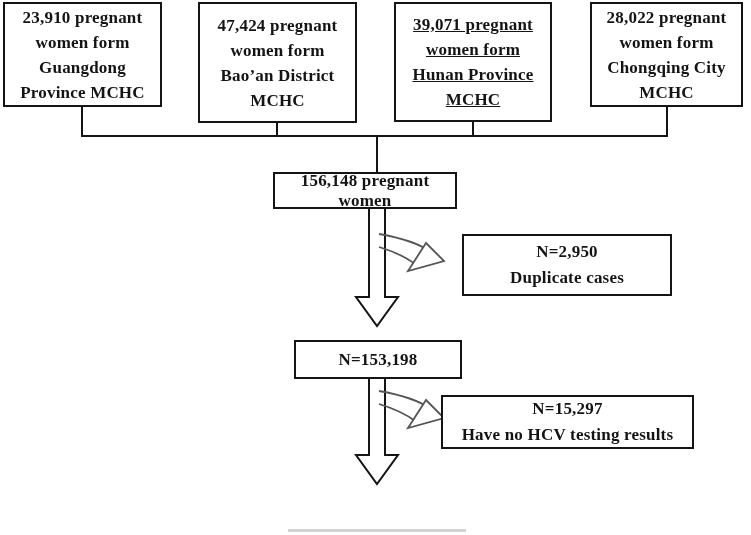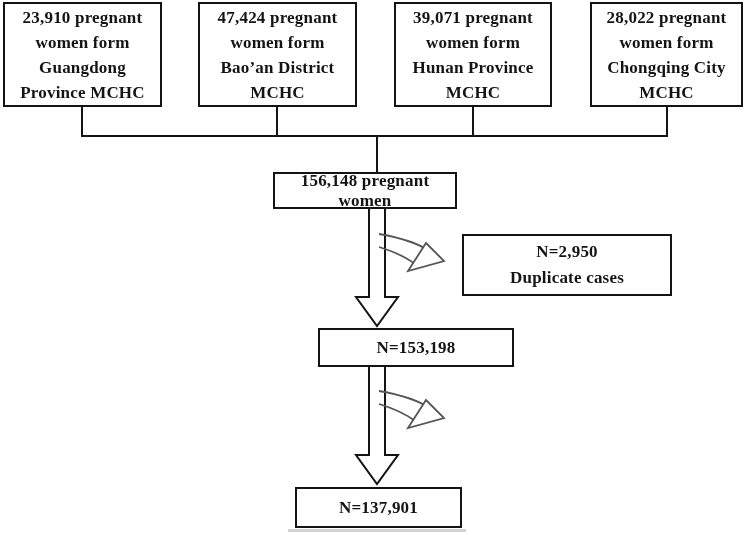--- a/index.html
+++ b/index.html
@@ -82,7 +82,7 @@
 Guangdong
 Province MCHC</div>
 
-  <div class="box src" style="left:198px; top:2px; width:159px; height:105px;">47,424 pregnant
+  <div class="box src" style="left:198px; top:2px; width:159px; height:121px;">47,424 pregnant
 women form
 Bao’an District
 MCHC</div>

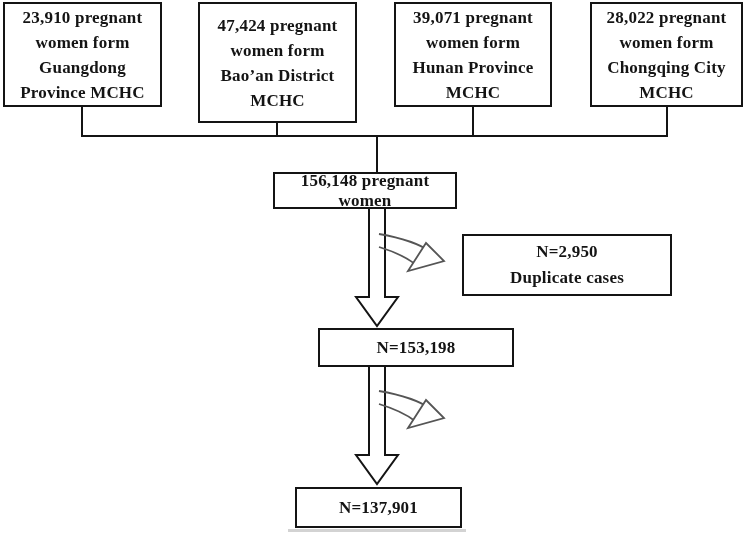--- a/index.html
+++ b/index.html
@@ -87,7 +87,7 @@
 Bao’an District
 MCHC</div>
 
-  <div class="box src" style="left:394px; top:2px; width:158px; height:105px;">39,071 pregnant
+  <div class="box src" style="left:394px; top:2px; width:158px; height:120px;text-decoration:underline;">39,071 pregnant
 women form
 Hunan Province
 MCHC</div>

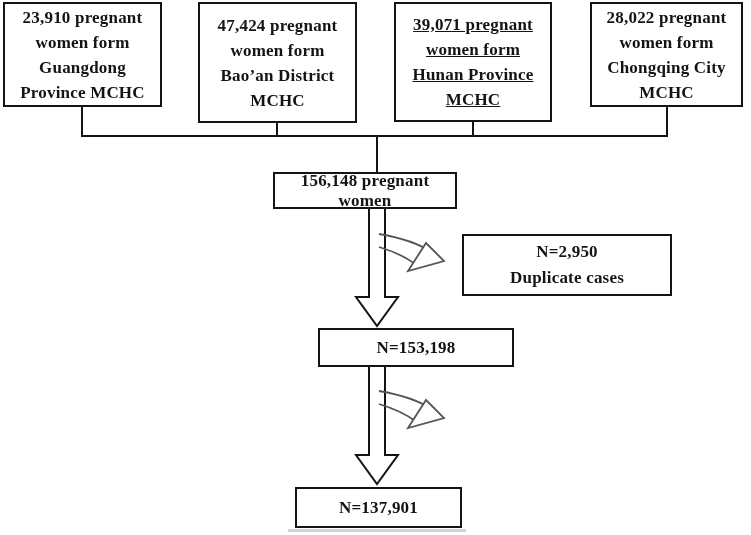--- a/index.html
+++ b/index.html
@@ -102,7 +102,7 @@
   <div class="box side" style="left:462px; top:234px; width:210px; height:62px;">N=2,950
 Duplicate cases</div>
 
-  <div class="box plain" style="left:294px; top:328px; width:196px; height:39px;margin-left:24px;">N=153,198</div>
+  <div class="box plain" style="left:294px; top:340px; width:168px; height:39px;">N=153,198</div>
 
 
   <div class="box plain" style="left:295px; top:487px; width:167px; height:41px;">N=137,901</div>

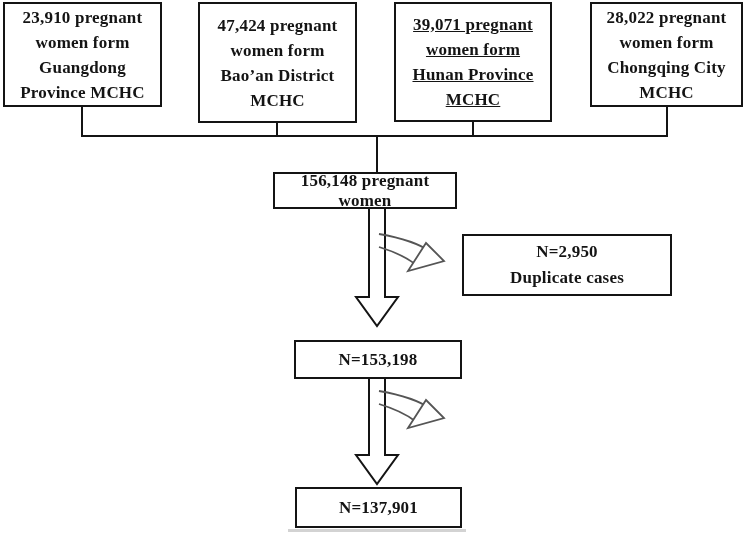--- a/index.html
+++ b/index.html
@@ -104,6 +104,8 @@
 
   <div class="box plain" style="left:294px; top:340px; width:168px; height:39px;">N=153,198</div>
 
+  <div class="box side" style="left:441px; top:395px; width:253px; height:54px;">N=15,297
+Have no HCV testing results</div>
 
   <div class="box plain" style="left:295px; top:487px; width:167px; height:41px;">N=137,901</div>
 

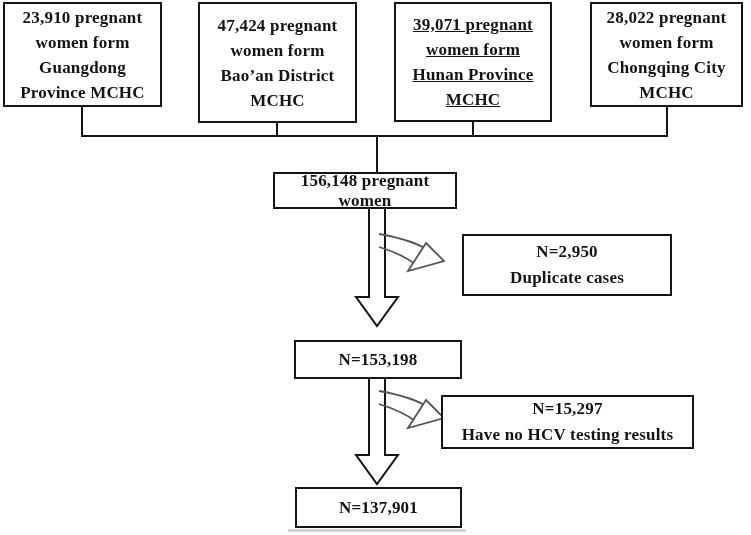--- a/index.html
+++ b/index.html
@@ -107,7 +107,6 @@
   <div class="box side" style="left:441px; top:395px; width:253px; height:54px;">N=15,297
 Have no HCV testing results</div>
 
-  <div class="box plain" style="left:295px; top:487px; width:167px; height:41px;">N=137,901</div>
 
 </div>
 

